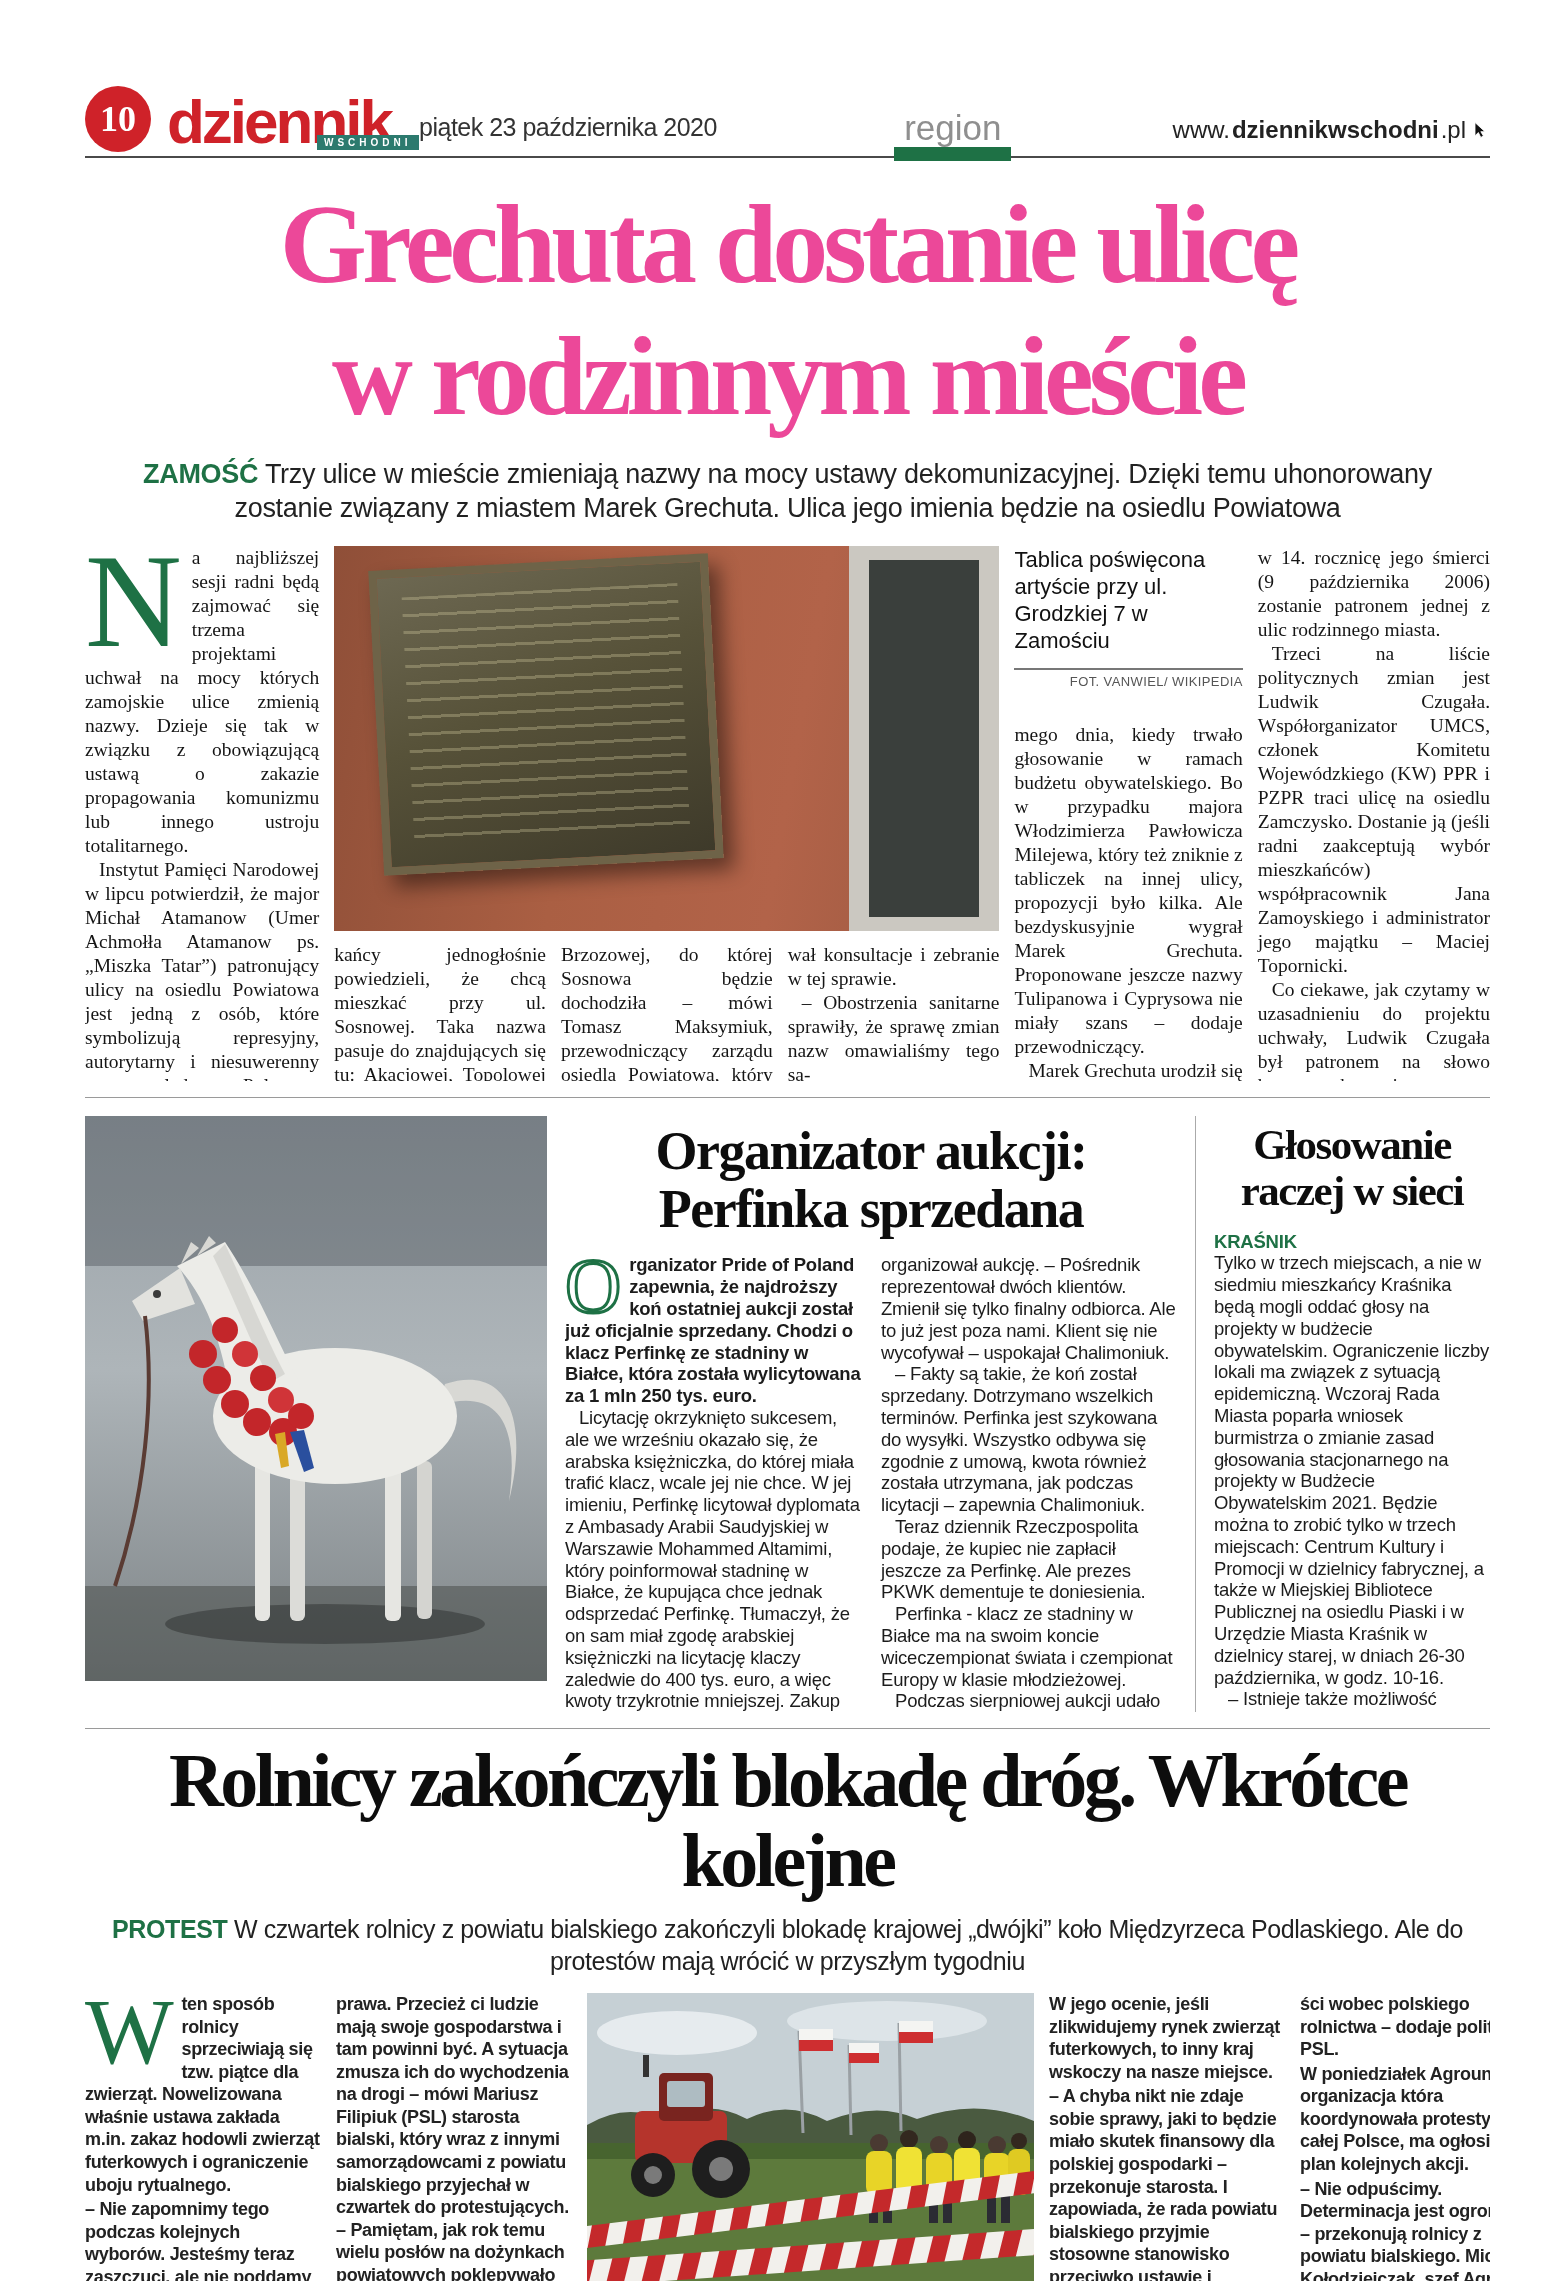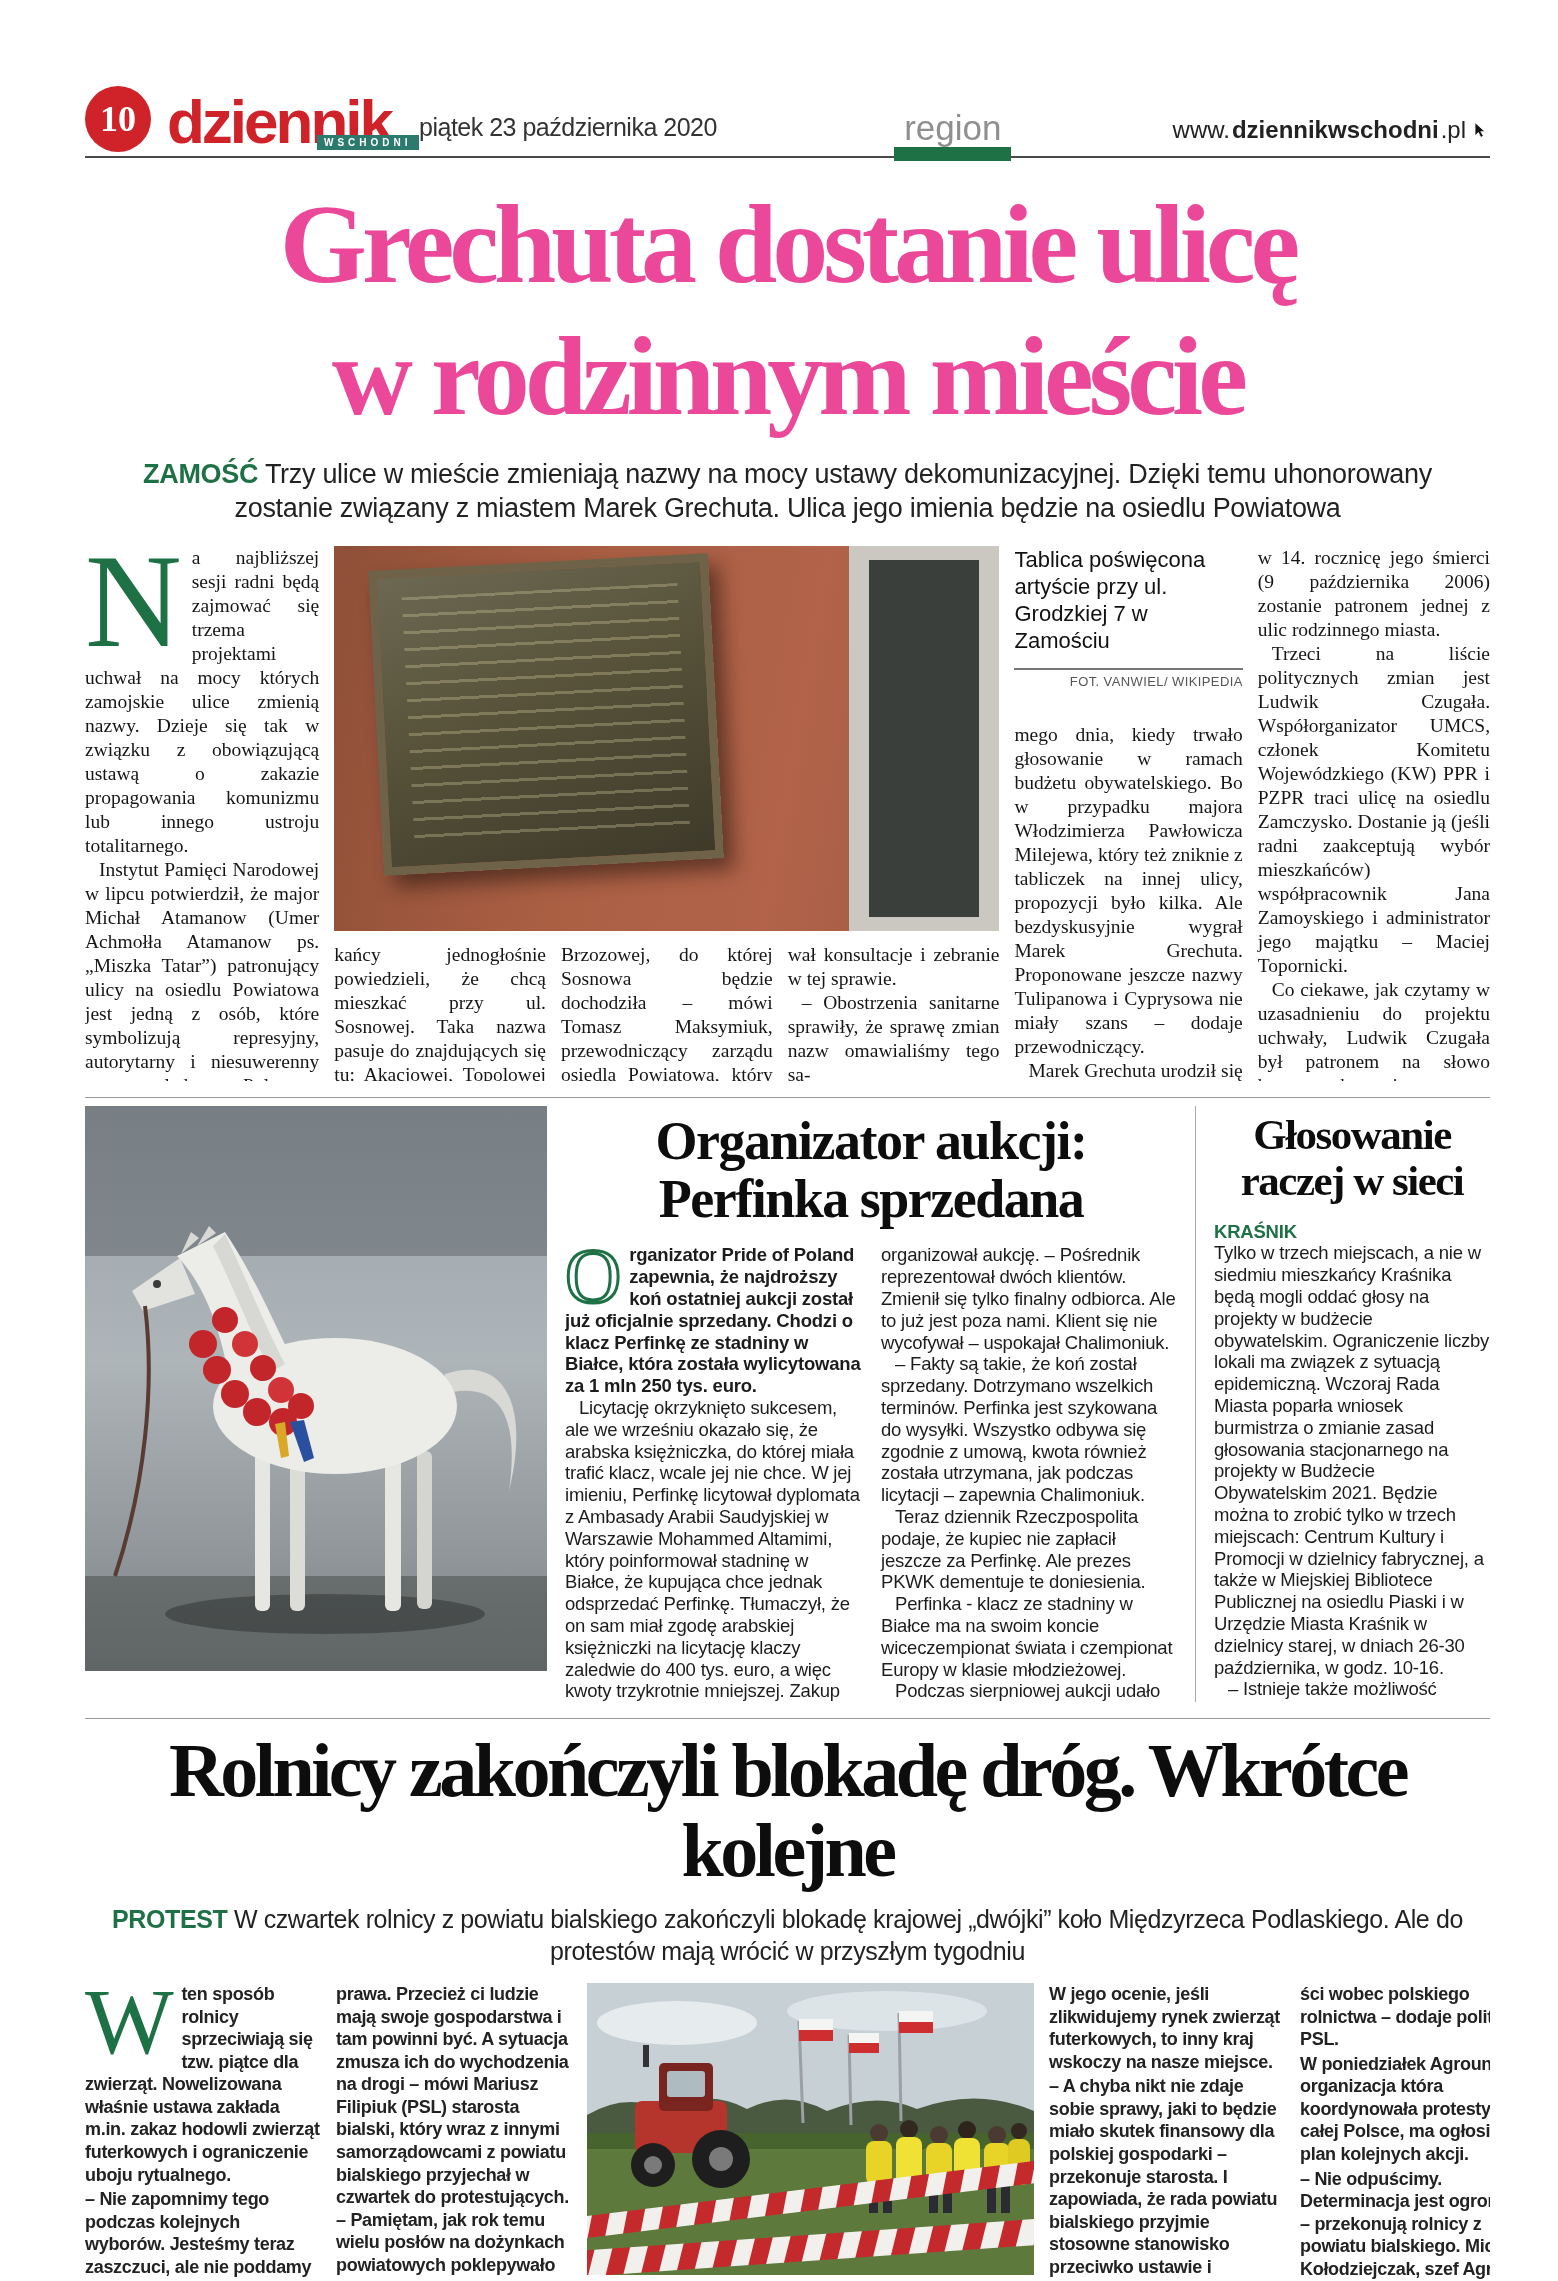--- a/index.html
+++ b/index.html
@@ -62,7 +62,7 @@
   .hdiv { border-top: 1px solid #9a9a9a; margin: 16px 0 0; }
 
   
-  .sec2 { display: flex; gap: 18px; margin-top: 8px; height: 596px; overflow: hidden; }
+  .sec2 { display: flex; gap: 18px; margin-top: 18px; height: 596px; overflow: hidden; }
   .horse { position: relative; width: 462px; flex: 0 0 auto; }
   .horse svg { display: block; width: 462px; height: 565px; }
   .midart { width: 612px; flex: 0 0 auto; }

